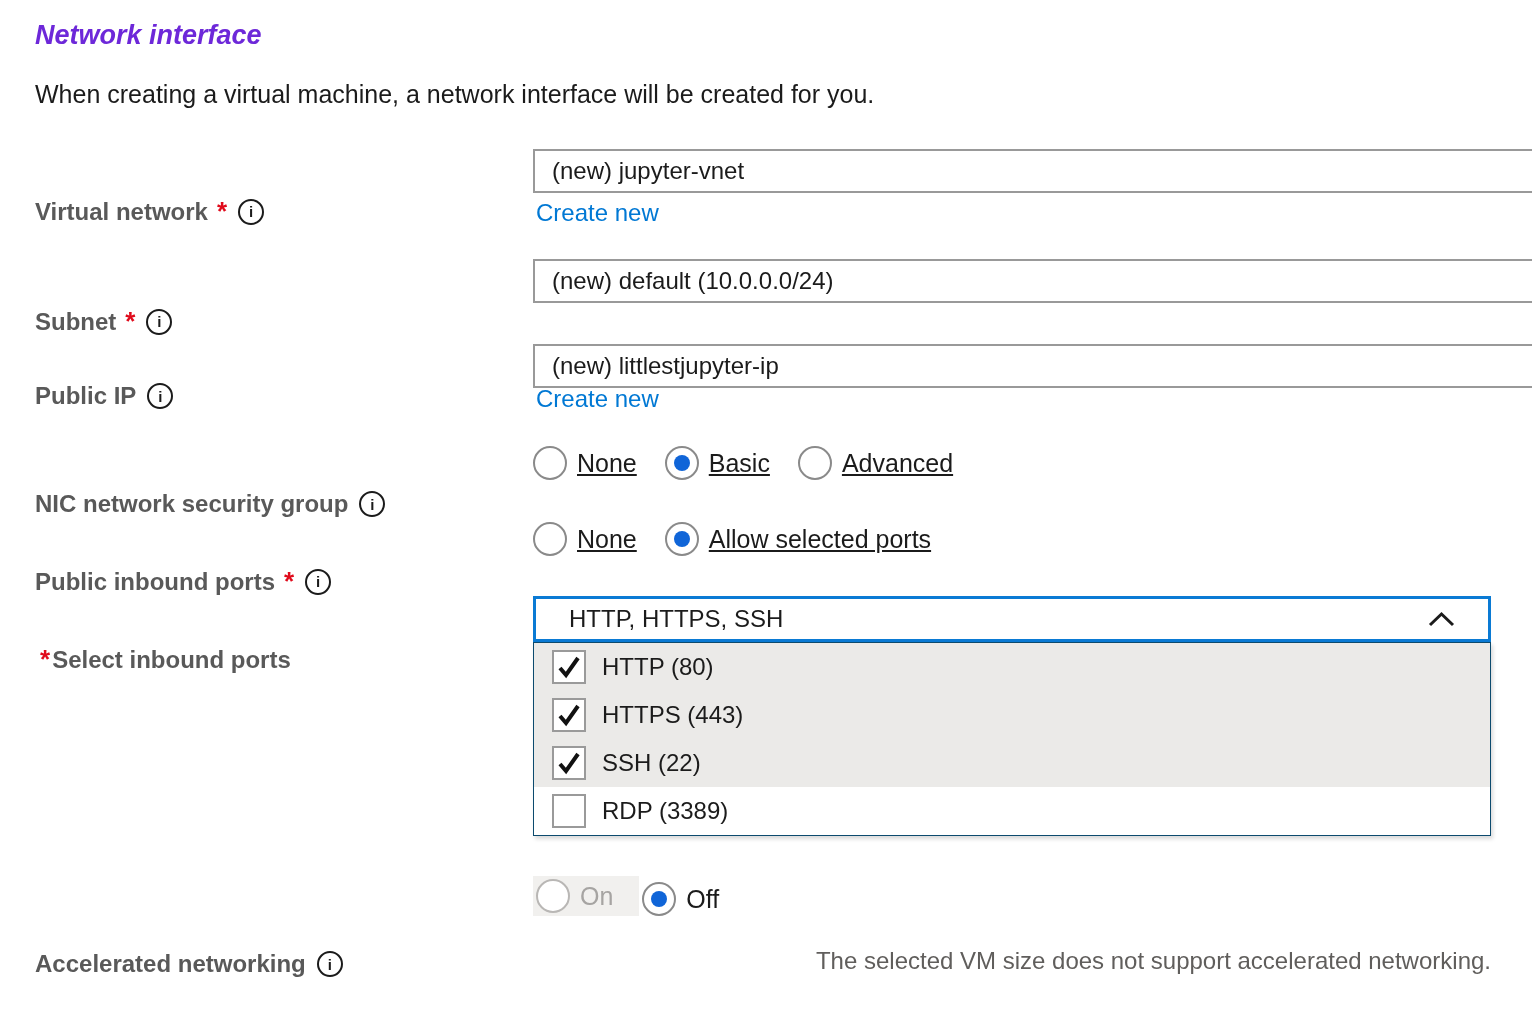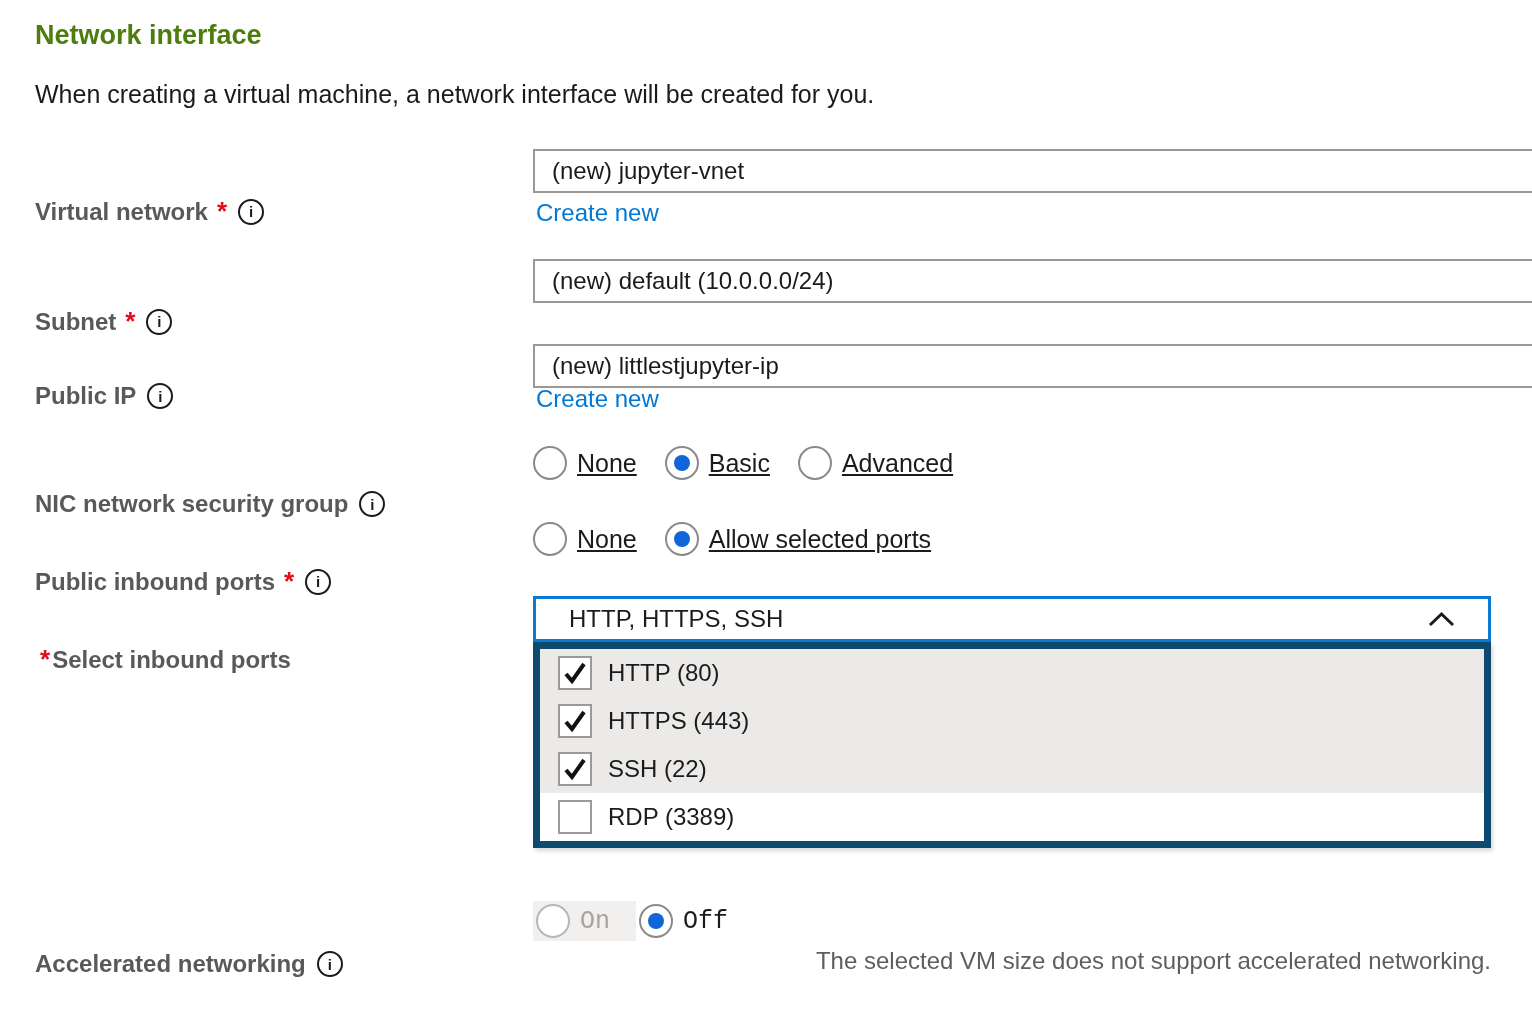--- a/index.html
+++ b/index.html
@@ -10,7 +10,7 @@
   }
   .page-title {
     position:absolute; left:35px; top:20px;
-    font-size:27px; font-weight:700; color:#4d7c0f;
+    font-size:27px; font-weight:700; color:#6d28d9;font-style:italic;
   }
   .page-desc {
     position:absolute; left:35px; top:80px;

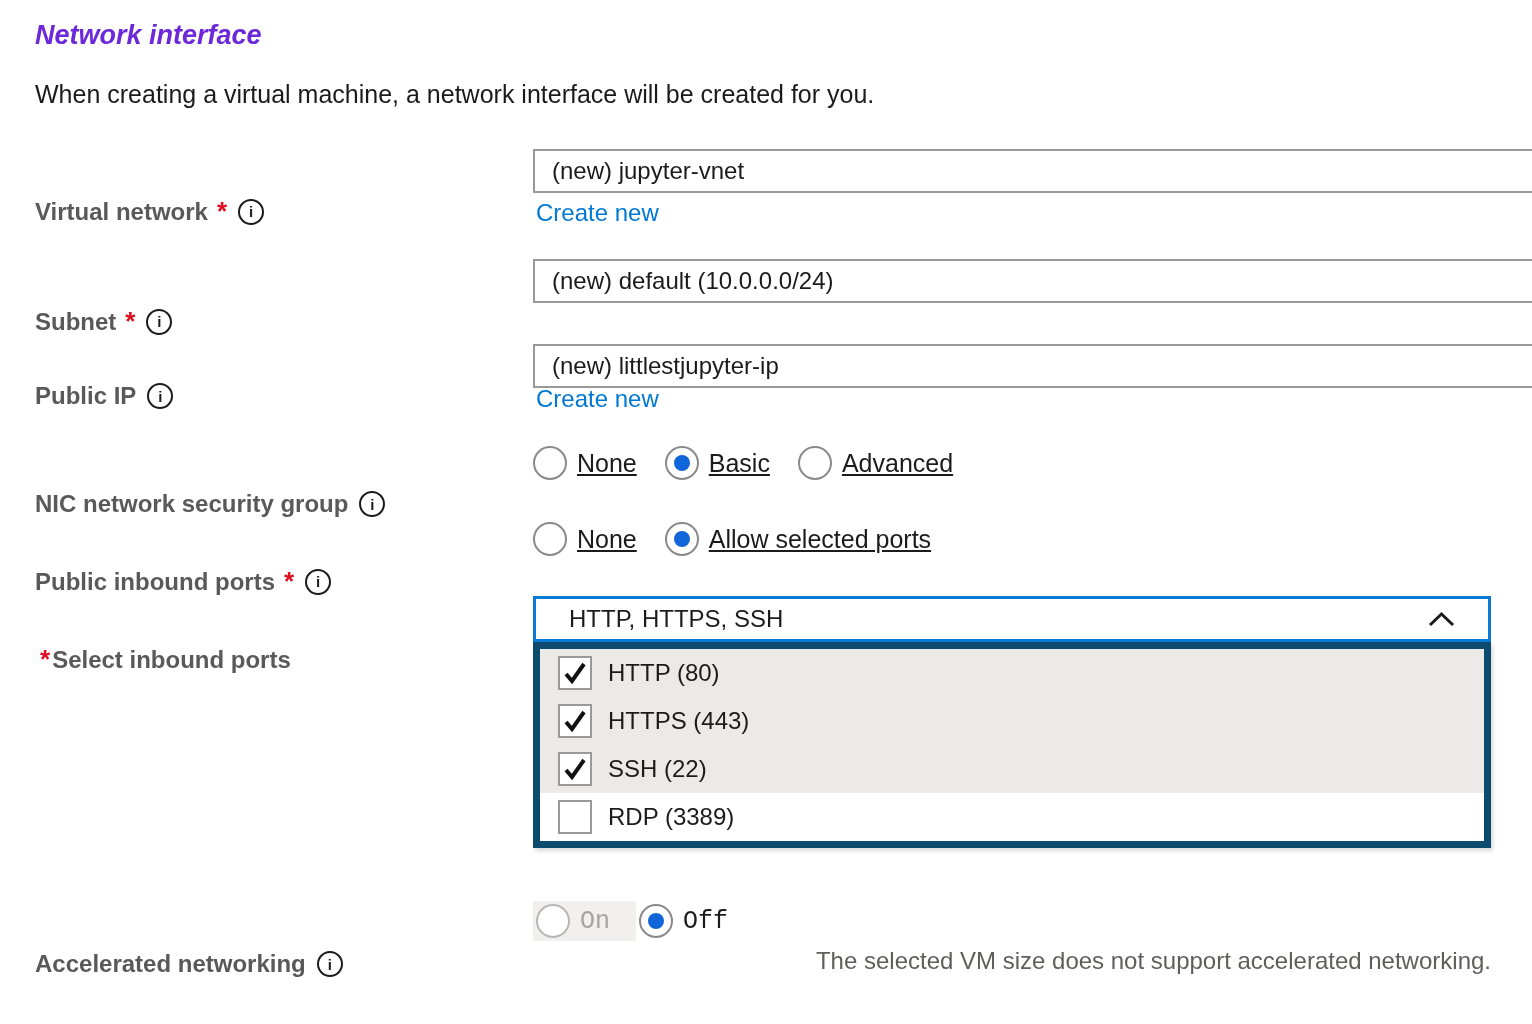--- a/index.html
+++ b/index.html
@@ -63,7 +63,7 @@
   .opt.disabled .opt-label { color:#a6a4a2; }
   .listbox {
     position:absolute; left:533px; top:642px; width:958px;
-    box-sizing:border-box; background:#fff; border:7px solid #0c4a6e;
+    box-sizing:border-box; background:#fff; border:1px solid #0c4a6e;
     box-shadow:2px 3px 4px rgba(0,0,0,0.15);
   }
   .list-item {

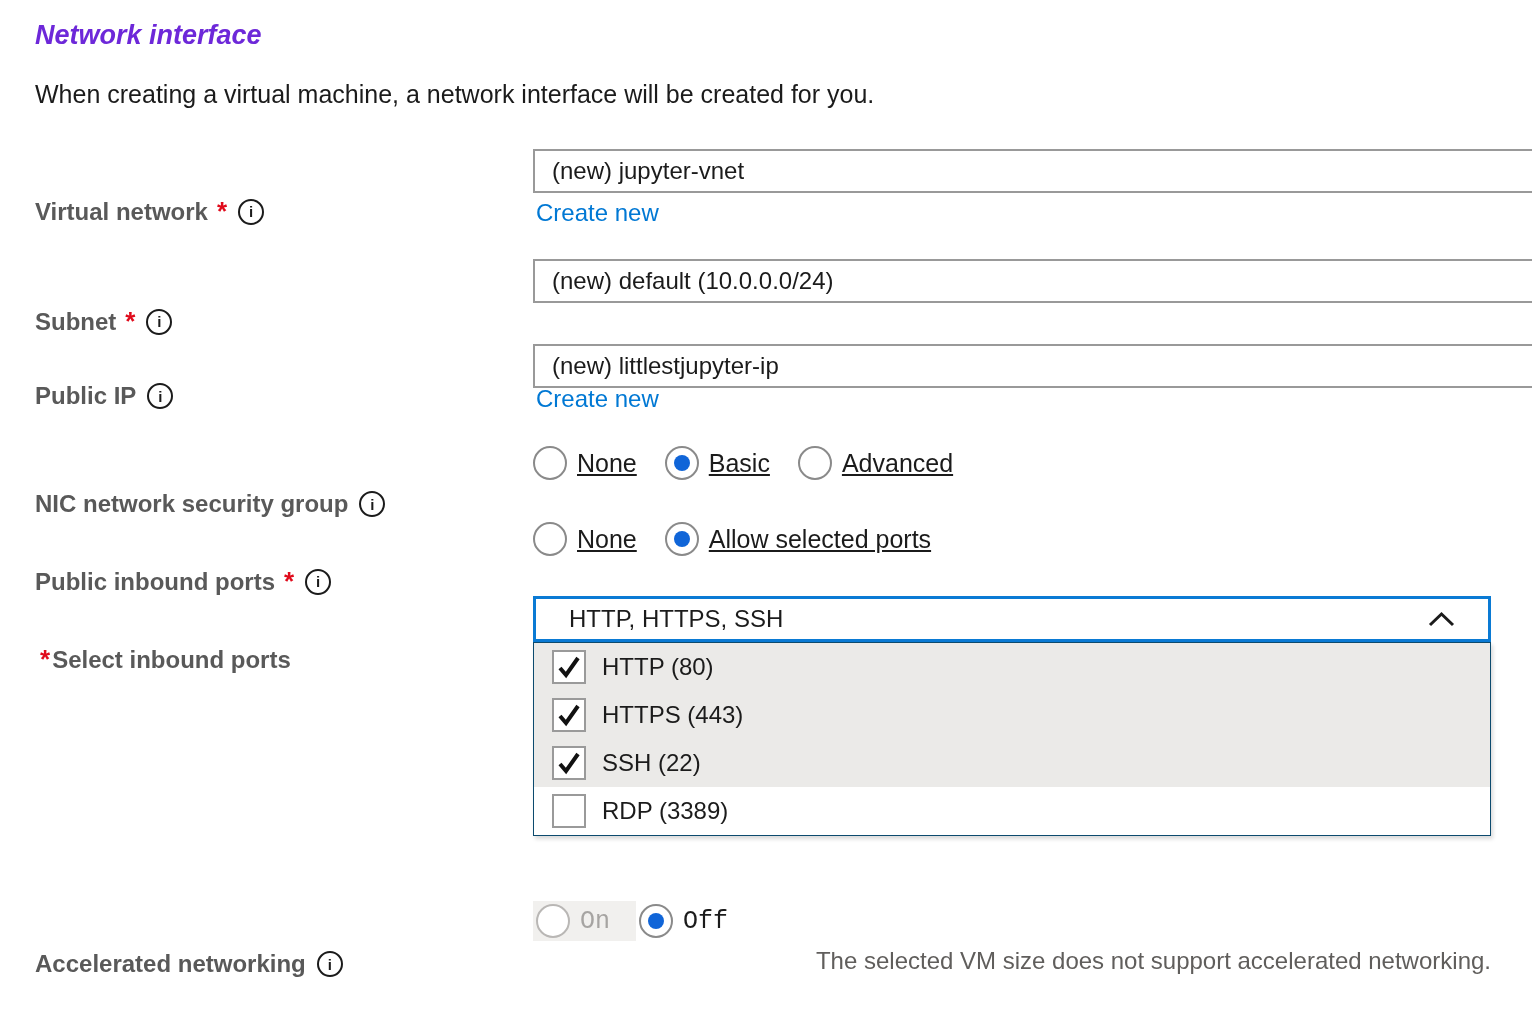--- a/index.html
+++ b/index.html
@@ -79,7 +79,7 @@
   .checkbox svg { display:none; }
   .checkbox.checked svg { display:block; }
   .list-item .item-label { margin-left:16px; font-size:24px; color:#1b1b1b; }
-  .accel-group { position:absolute; left:533px; top:901px; display:flex; align-items:center;font-family:Liberation Mono, monospace; }
+  .accel-group { position:absolute; left:533px; top:876px; display:flex; align-items:flex-end; }
   .on-wrap {
     display:flex; align-items:center; background:#f1f0ee;
     padding:3px 26px 3px 3px; margin-right:3px;

